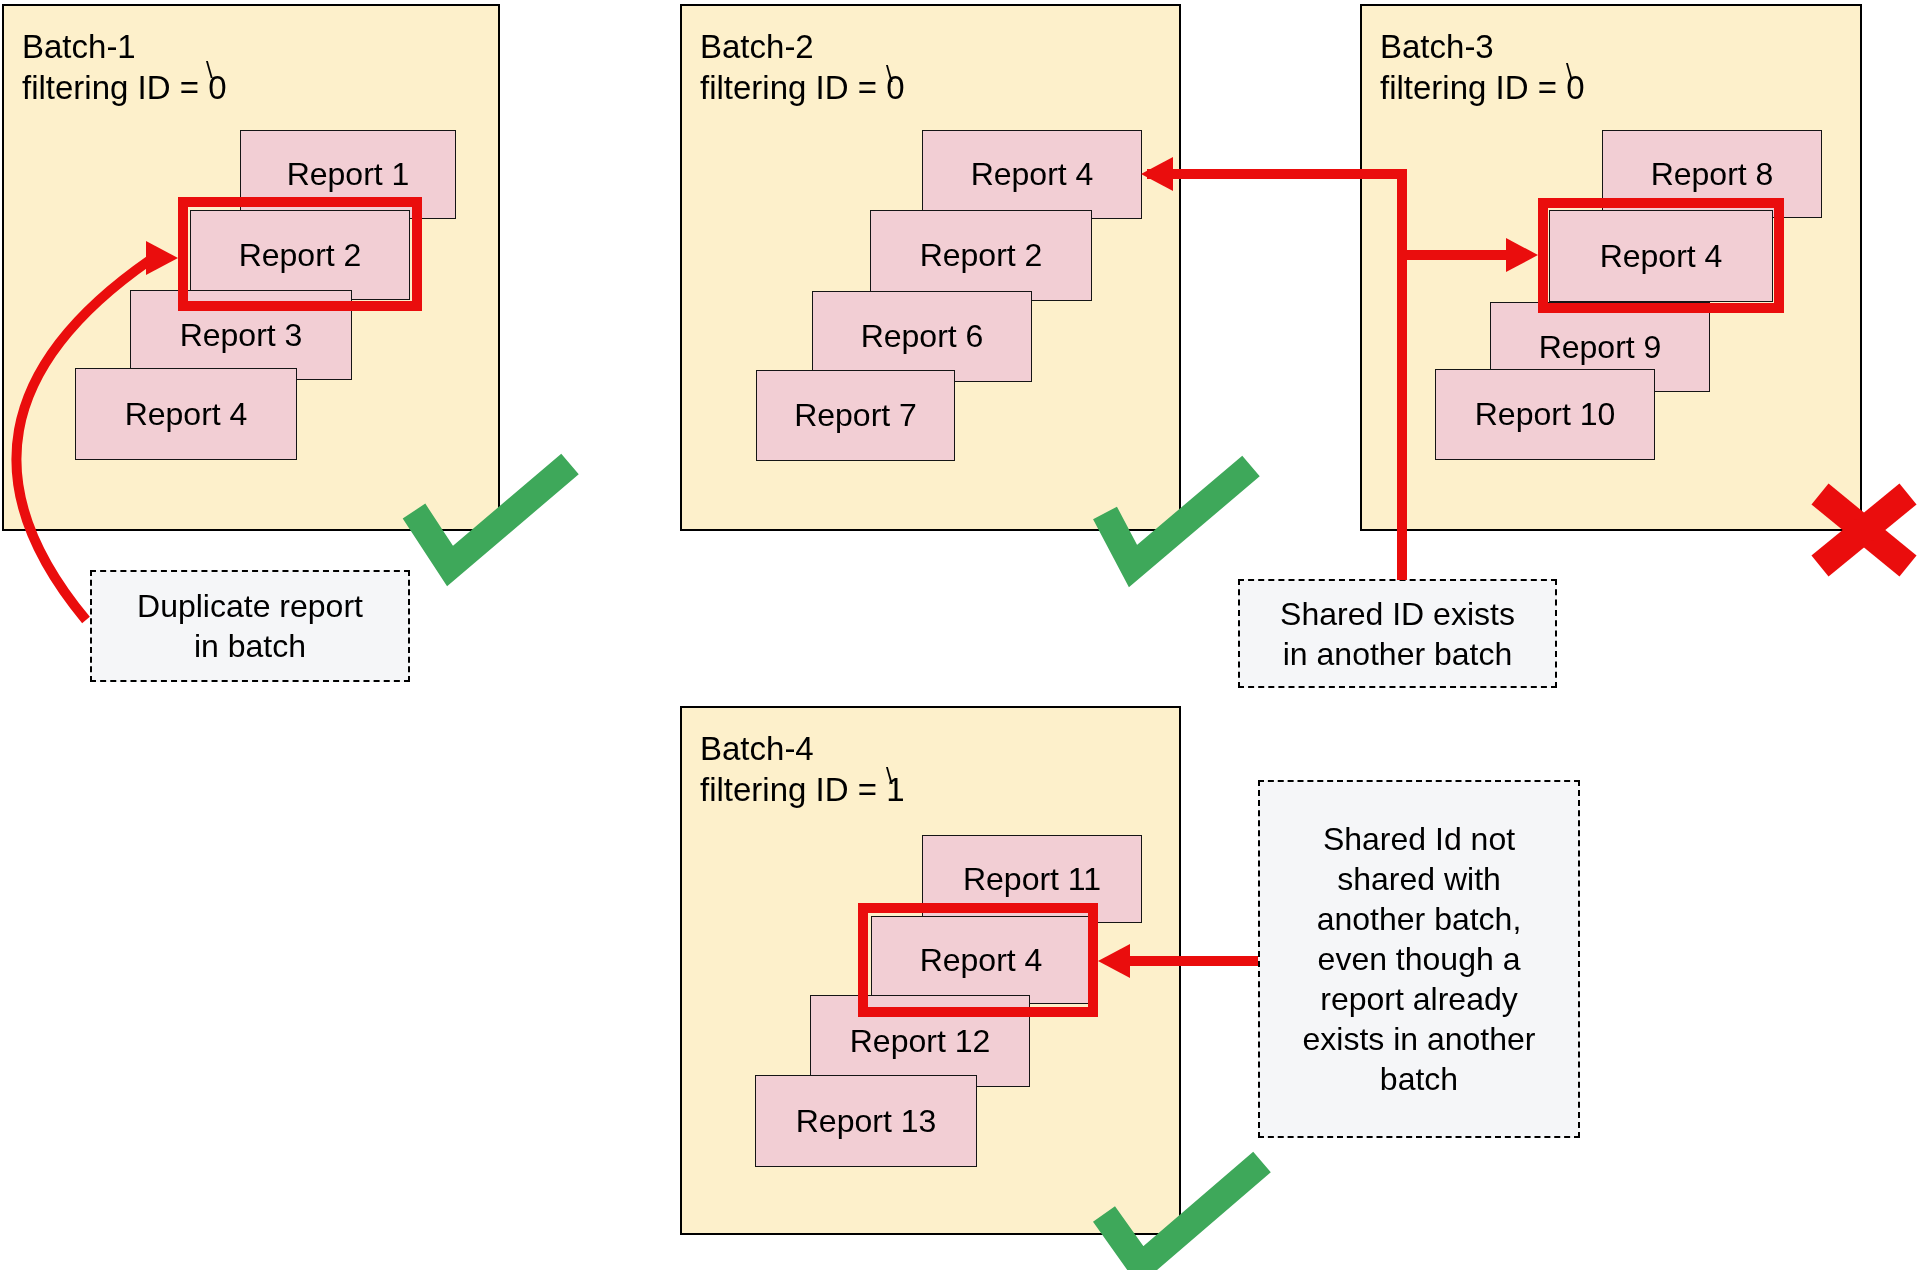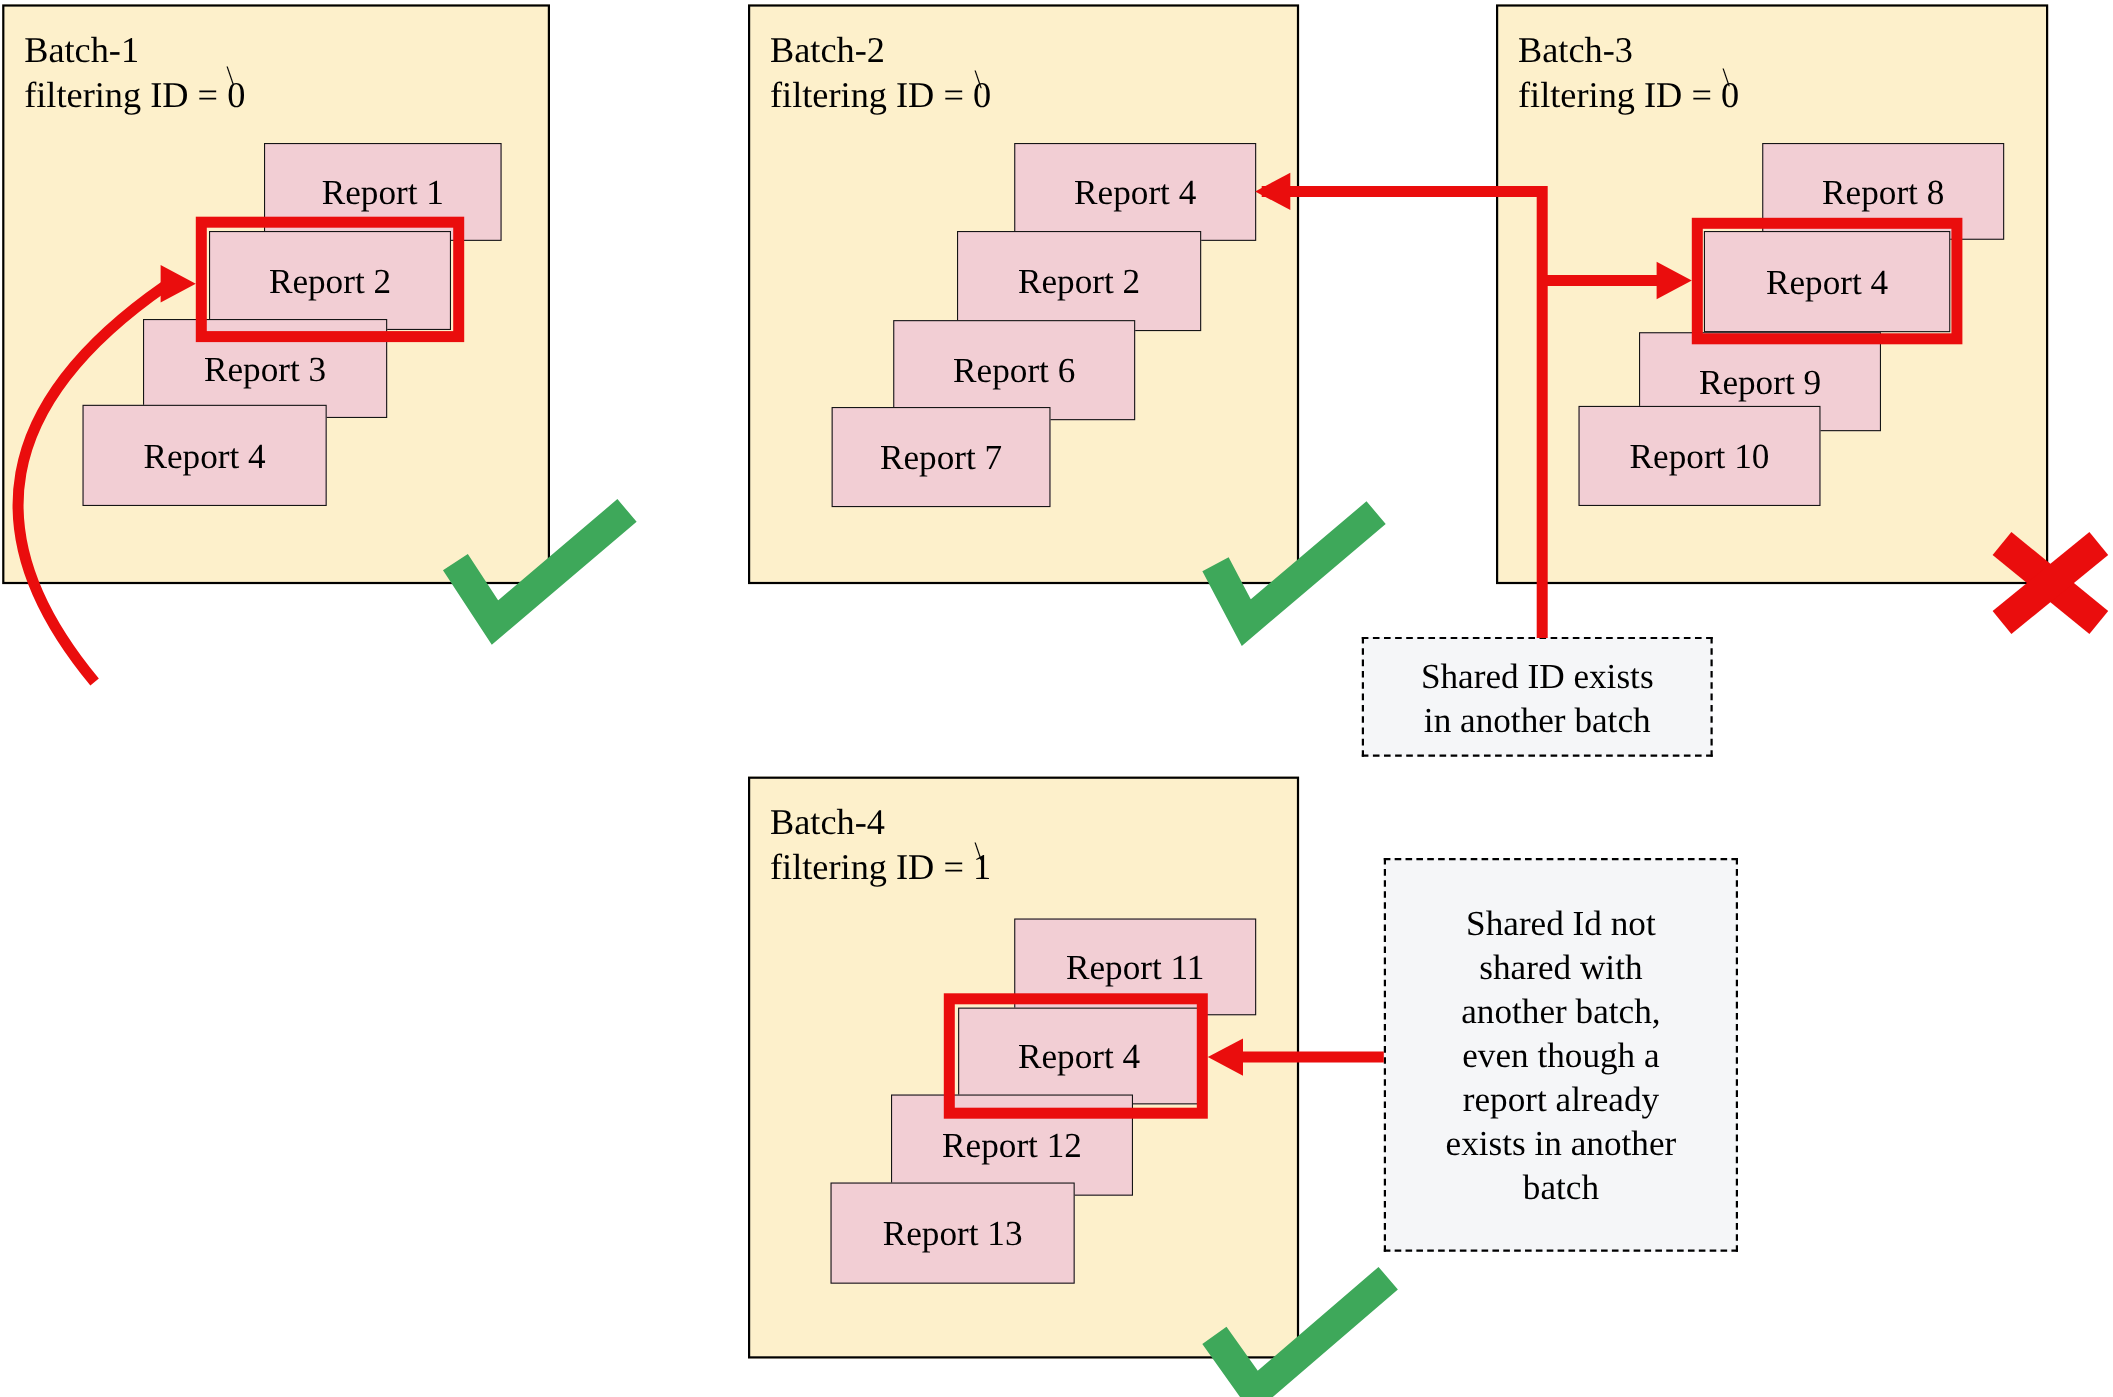--- a/index.html
+++ b/index.html
@@ -5,7 +5,7 @@
   html,body{margin:0;padding:0;background:#ffffff;}
   #canvas{
     position:relative;width:1921px;height:1270px;background:#ffffff;overflow:hidden;
-    font-family:Liberation Serif, serif;color:#000;
+    font-family:Liberation Sans, sans-serif;color:#000;
   }
   .batch{
     position:absolute;background:#FDF0CB;border:2px solid #000;box-sizing:border-box;z-index:1;

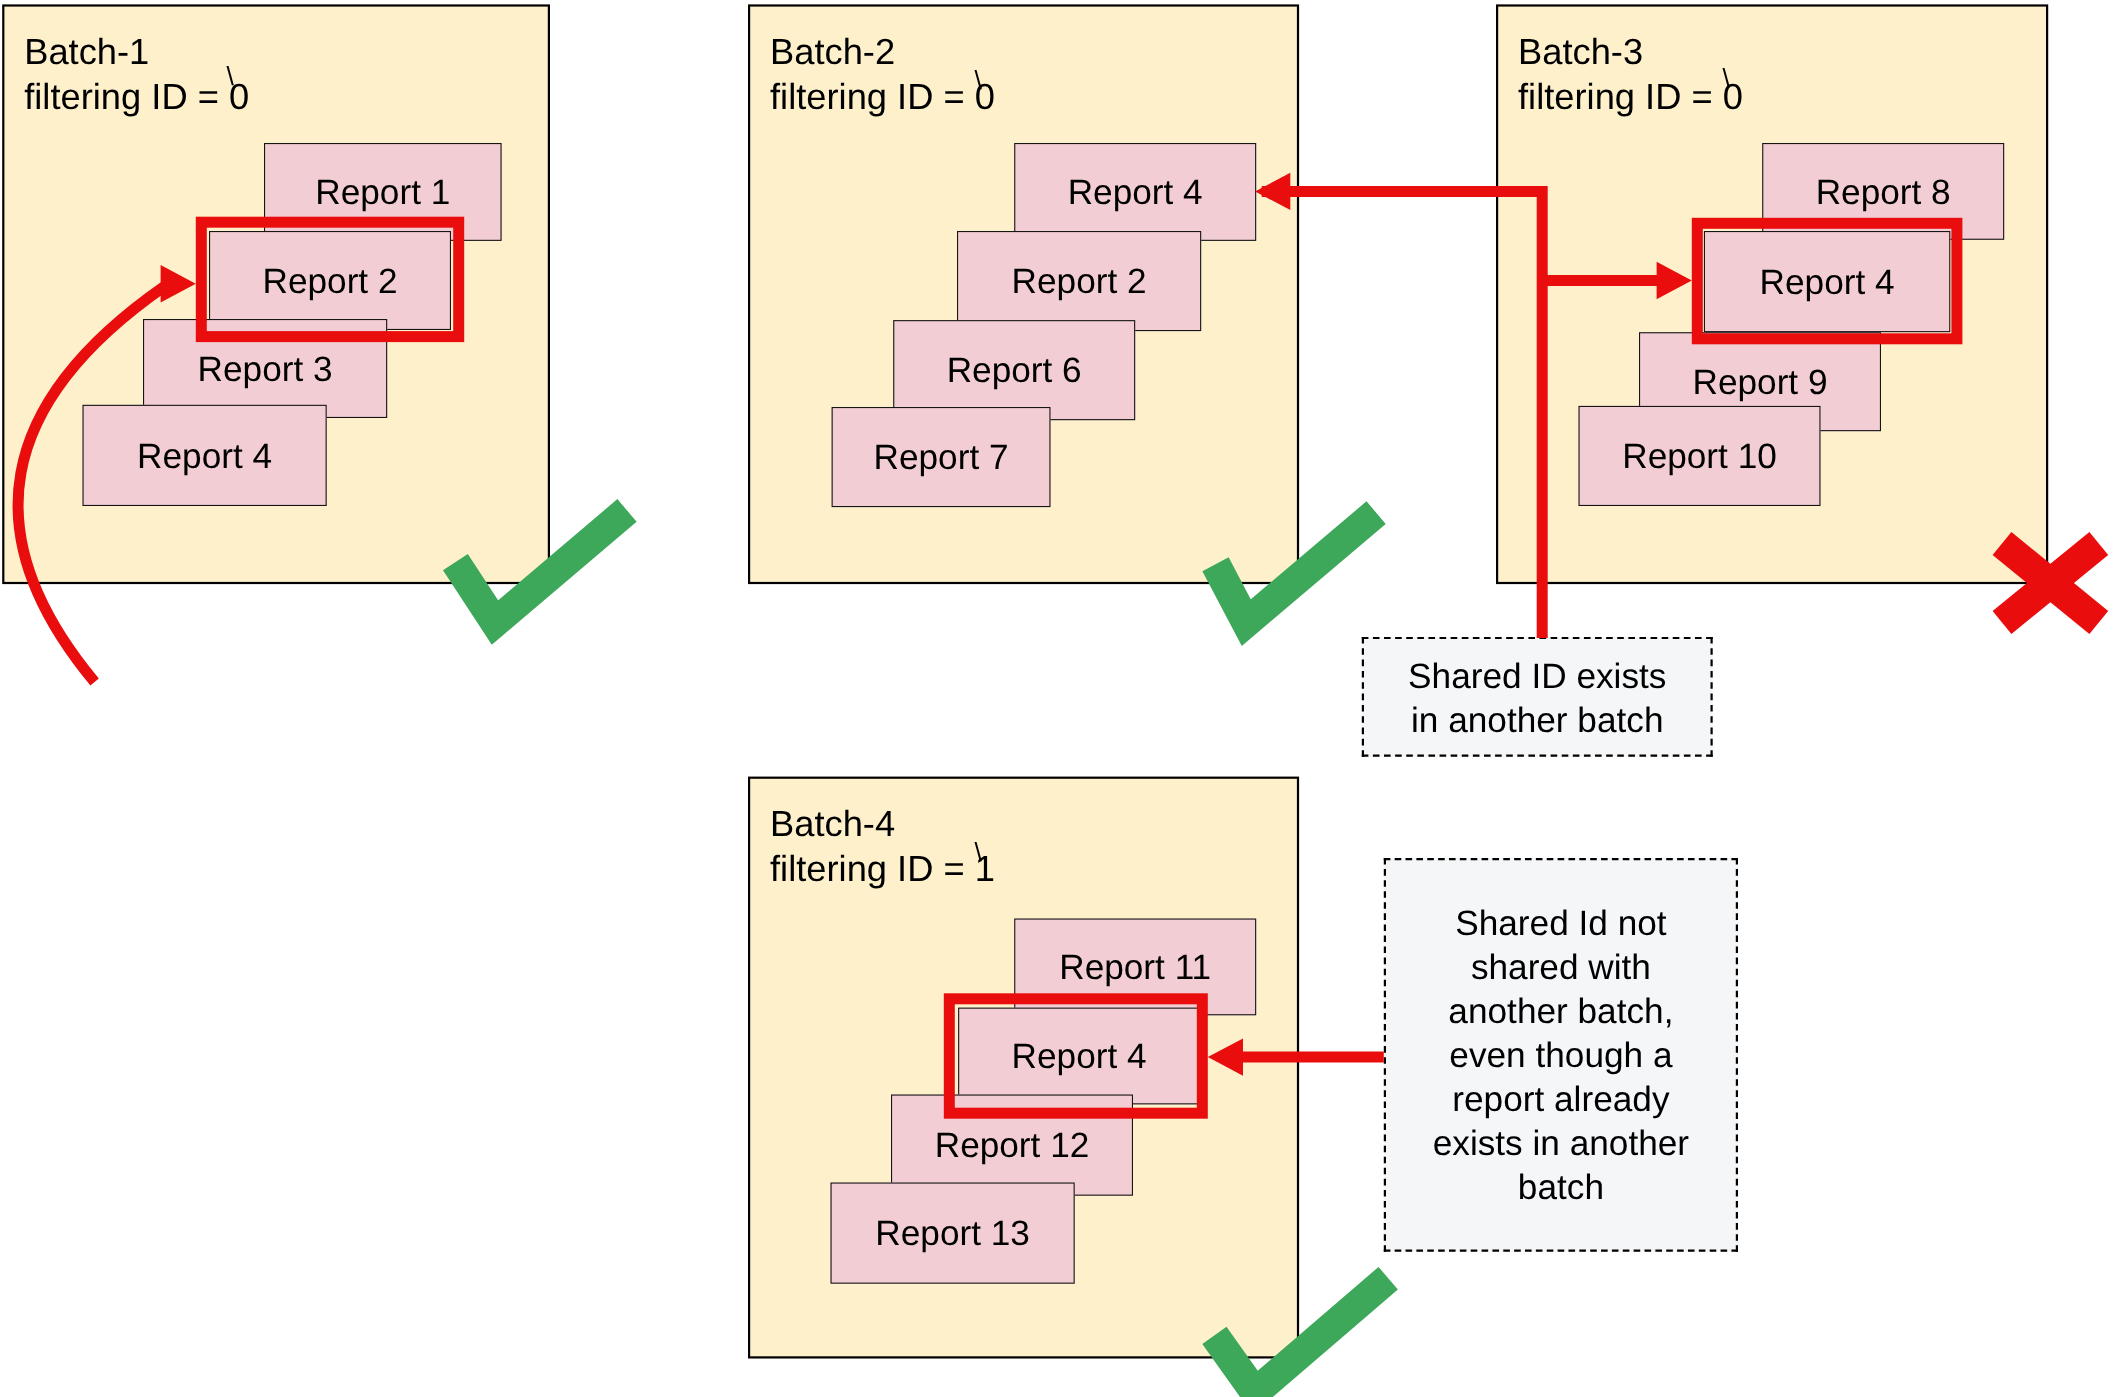--- a/index.html
+++ b/index.html
@@ -115,6 +115,10 @@
     </div>
   <div class="hframe" style="left:858px;top:903px;width:240px;height:114px"></div>
 
+  <div class="note" style="left:90px;top:570px;width:320px;height:112px">
+    <div>Duplicate report</div>
+    <div>in batch</div>
+  </div>
   <div class="note" style="left:1258px;top:780px;width:322px;height:358px">
     <div>Shared Id not</div>
     <div>shared with</div>

